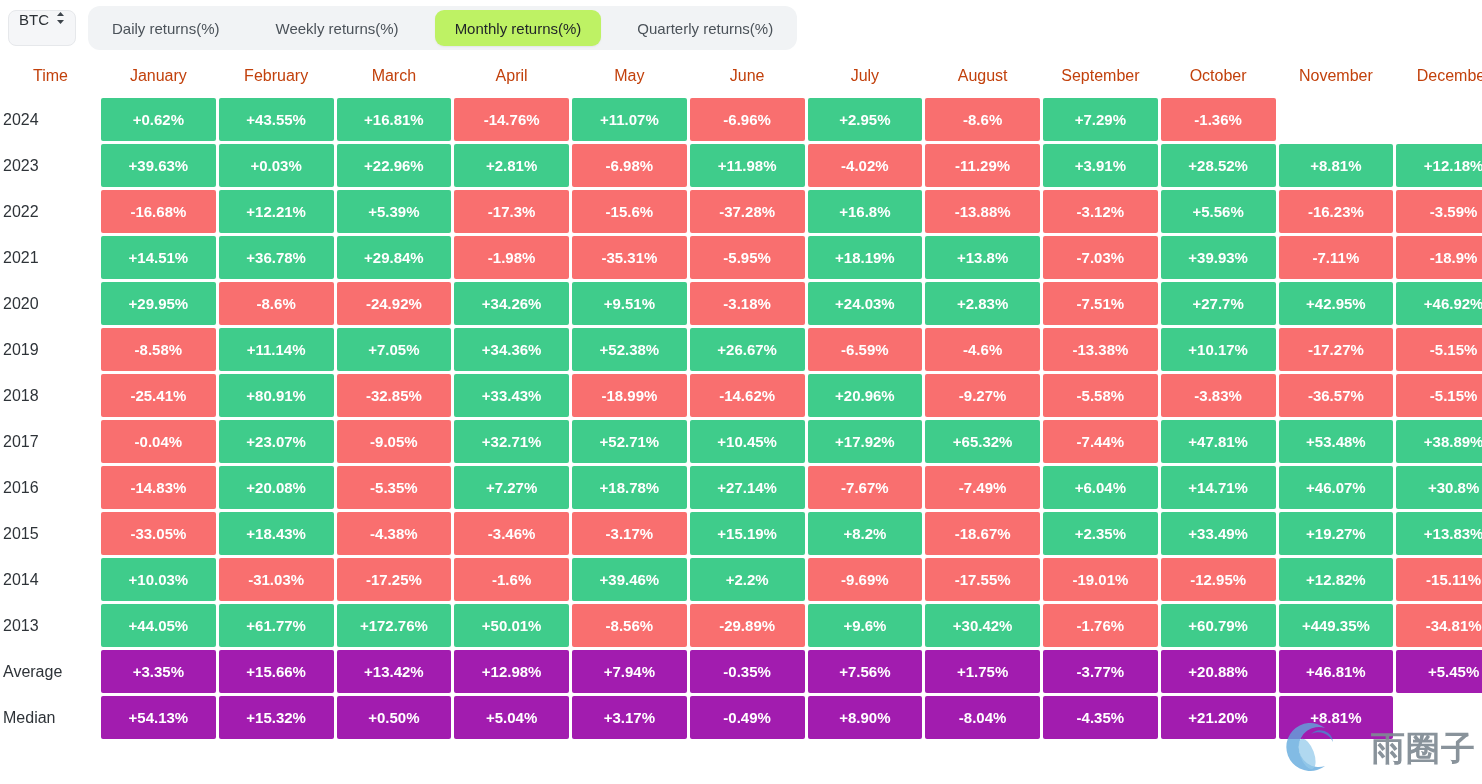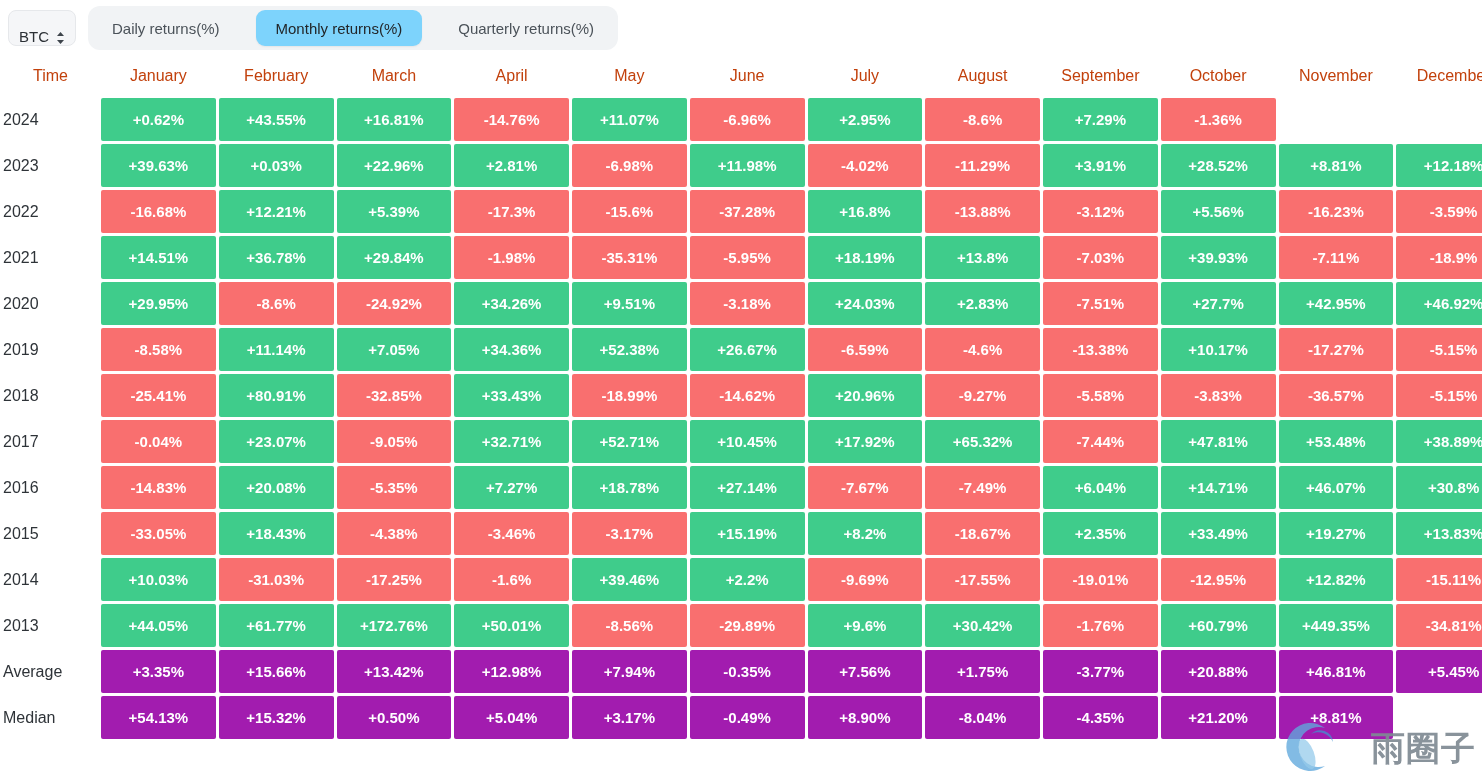--- a/index.html
+++ b/index.html
@@ -27,7 +27,7 @@
   }
   .sym-select {
     display: flex;
-    align-items: flex-end;
+    align-items: flex-start;
     justify-content: center;
     gap: 7px;
     height: 36px;

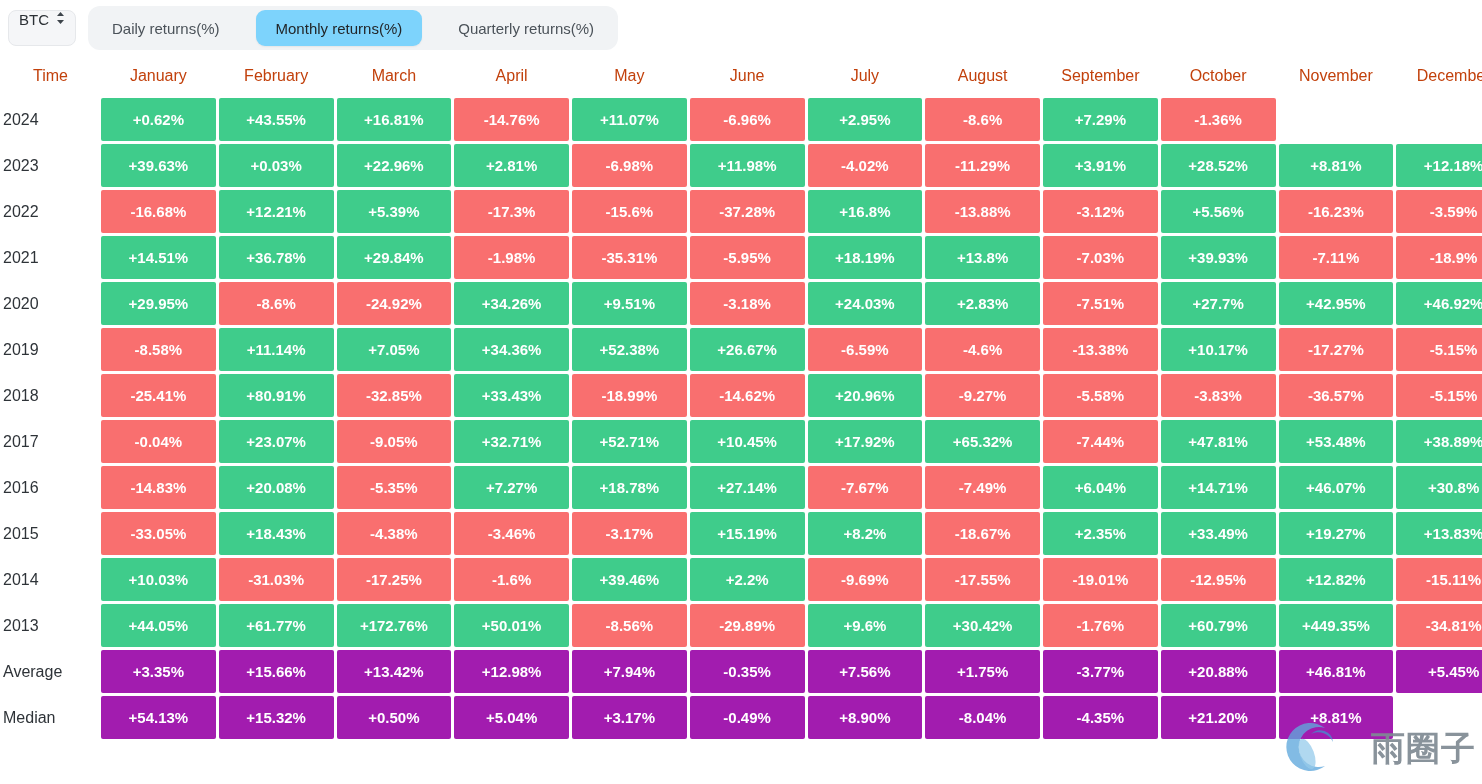--- a/index.html
+++ b/index.html
@@ -155,6 +155,7 @@
 
     <div class="tabs" id="tab-bar">
         <div class="tab">Daily returns(%)</div>
+        <div class="tab">Weekly returns(%)</div>
         <div class="tab active">Monthly returns(%)</div>
         <div class="tab">Quarterly returns(%)</div>
       </div>

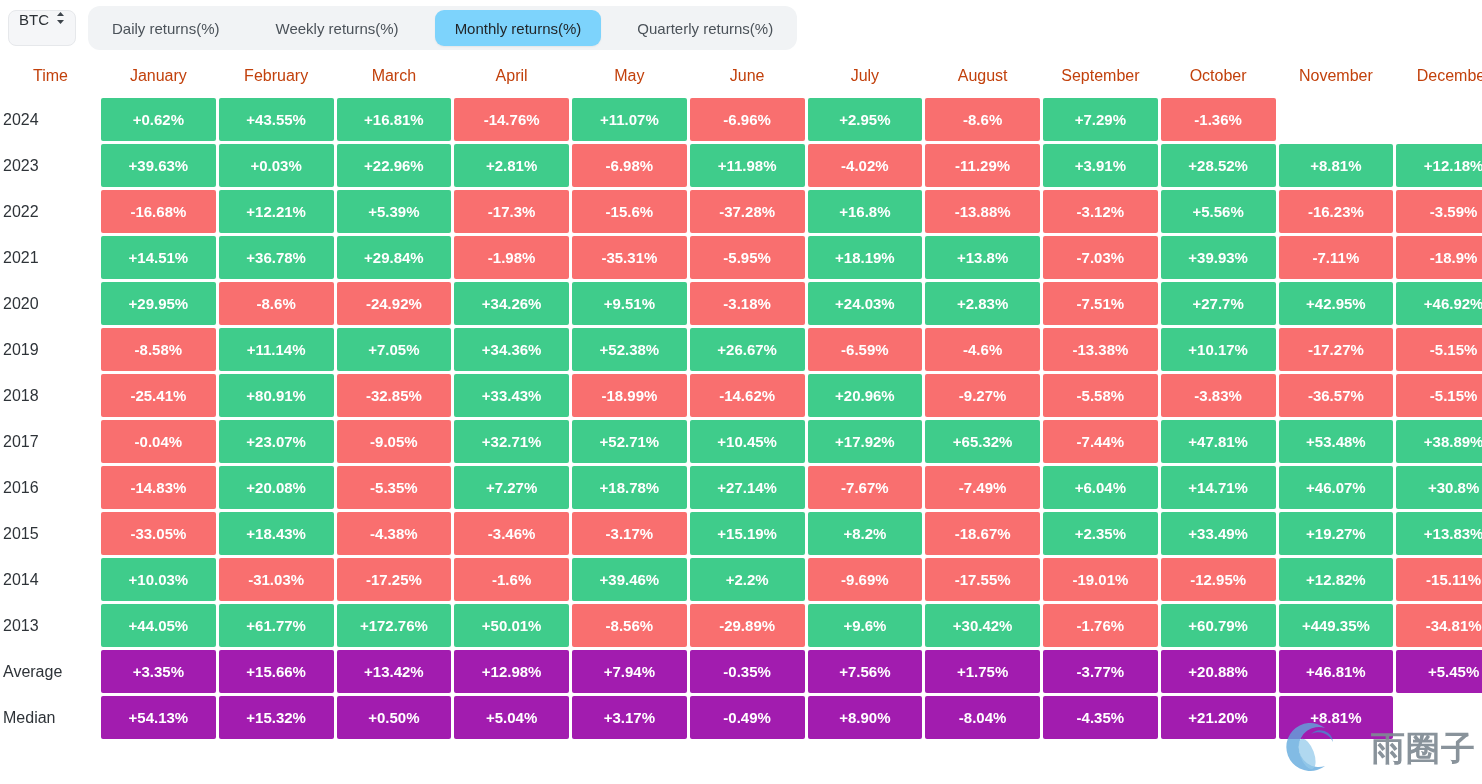--- a/index.html
+++ b/index.html
@@ -68,7 +68,7 @@
     white-space: nowrap;
   }
   .tab.active {
-    background: #7dd3fc;
+    background: #bef264;
     color: #222629;
     box-shadow: 0 1px 2px rgba(0,0,0,0.06);
   }

